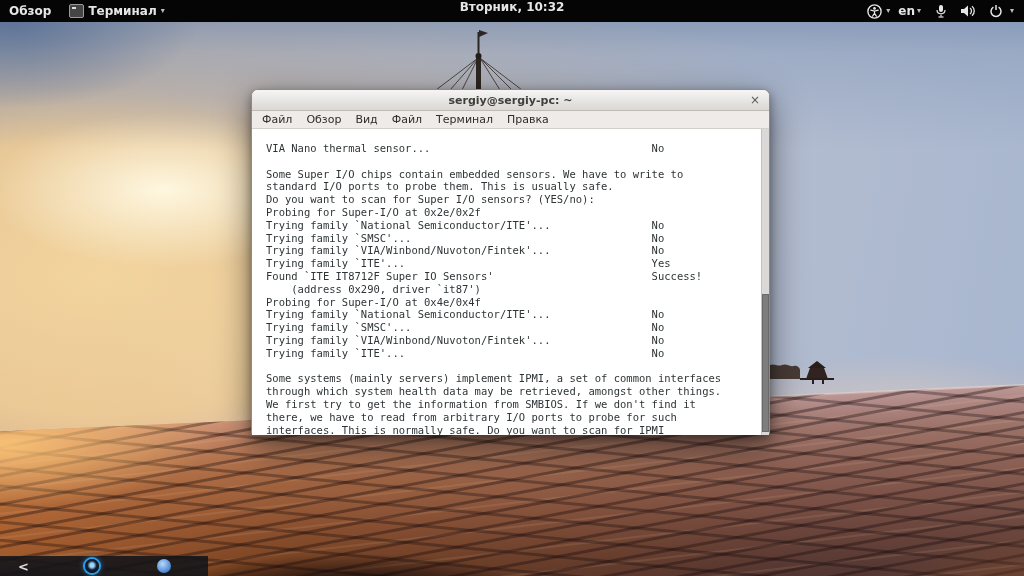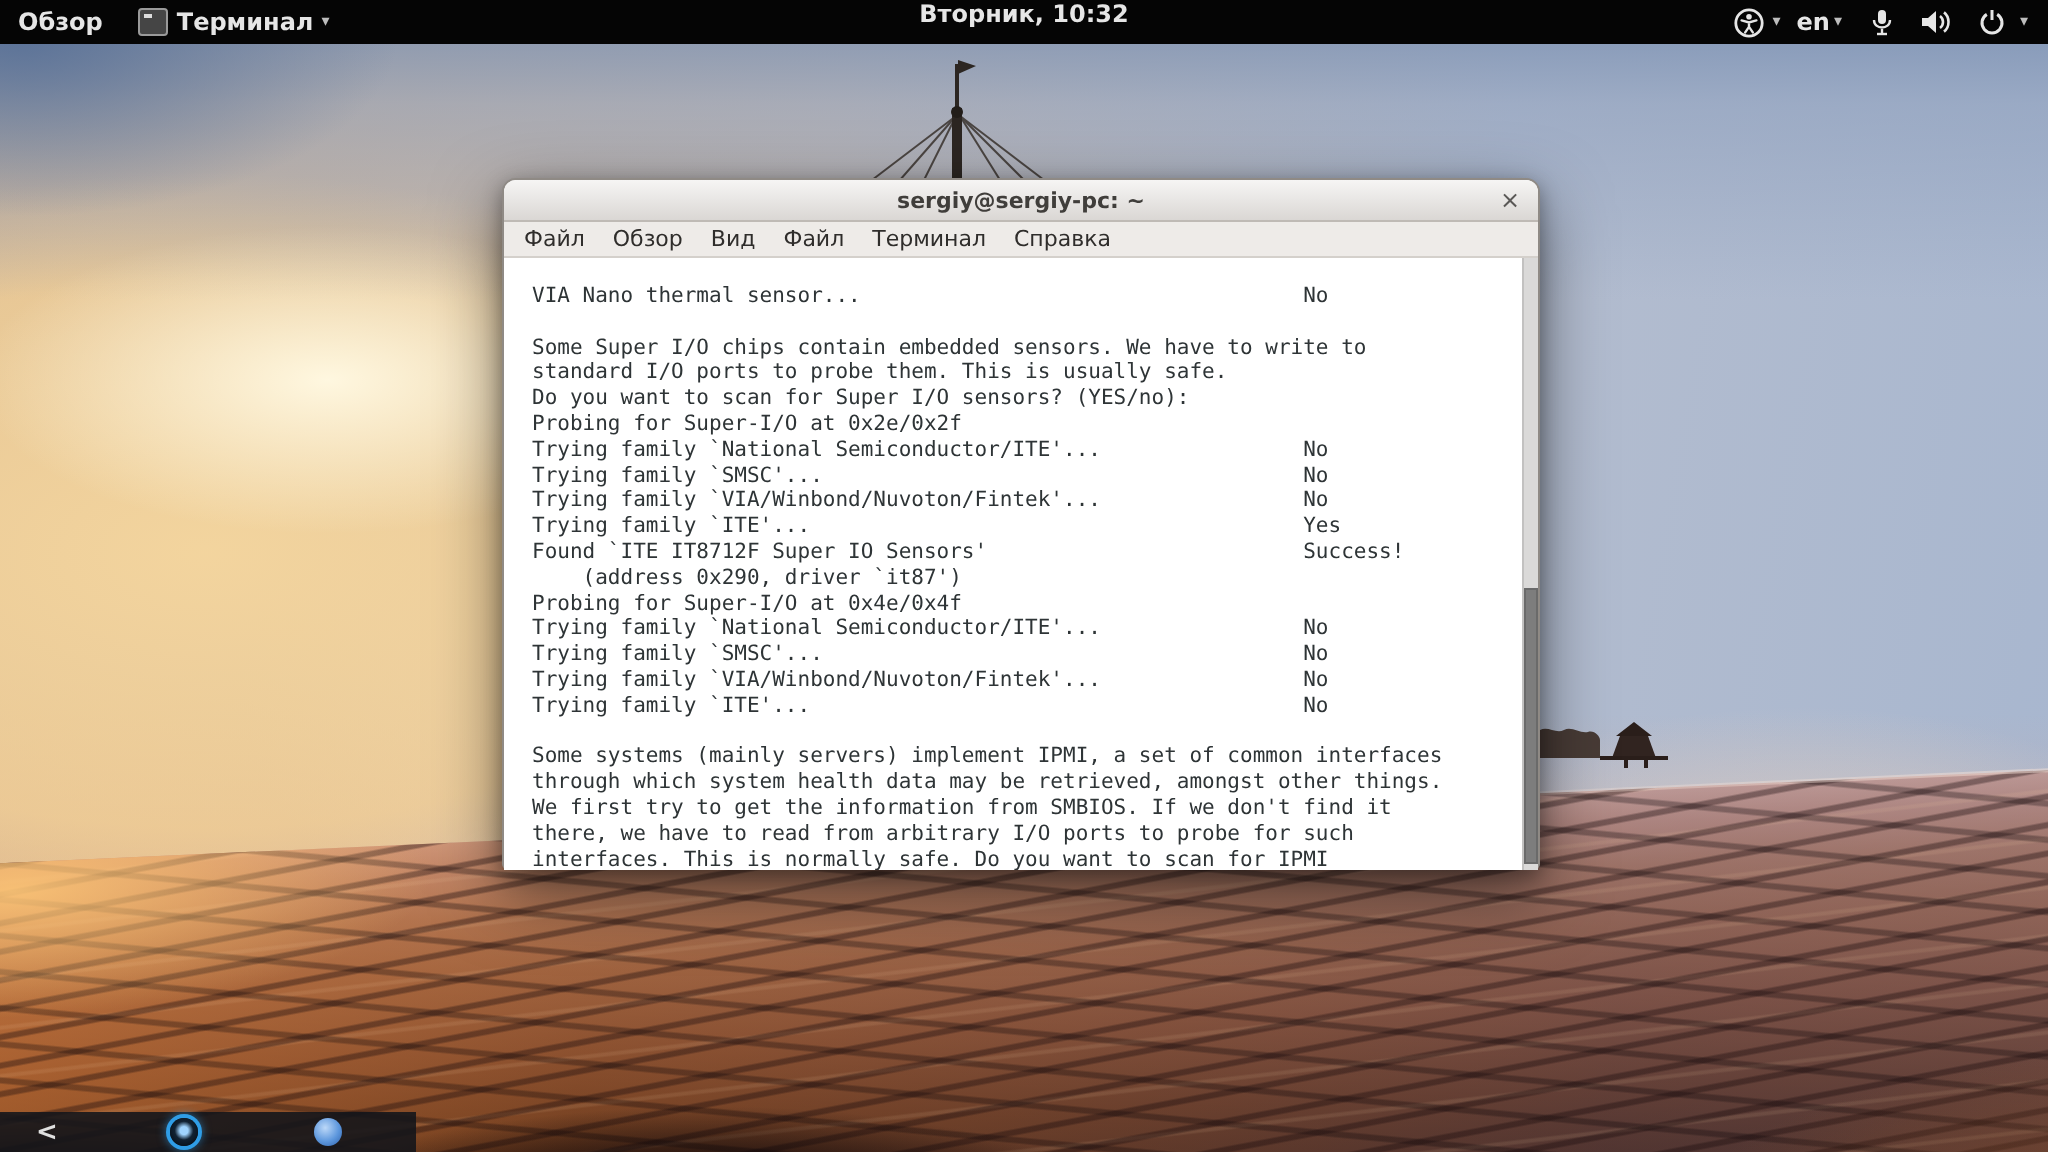--- a/index.html
+++ b/index.html
@@ -168,7 +168,7 @@
     <span class="mi">Вид</span>
     <span class="mi">Файл</span>
     <span class="mi">Терминал</span>
-    <span class="mi">Справка</span>
+    <span class="mi">Правка</span>
   </div>
   <div class="term-body">
     <div class="term-pre"><span>VIA Nano thermal sensor...                                   No

